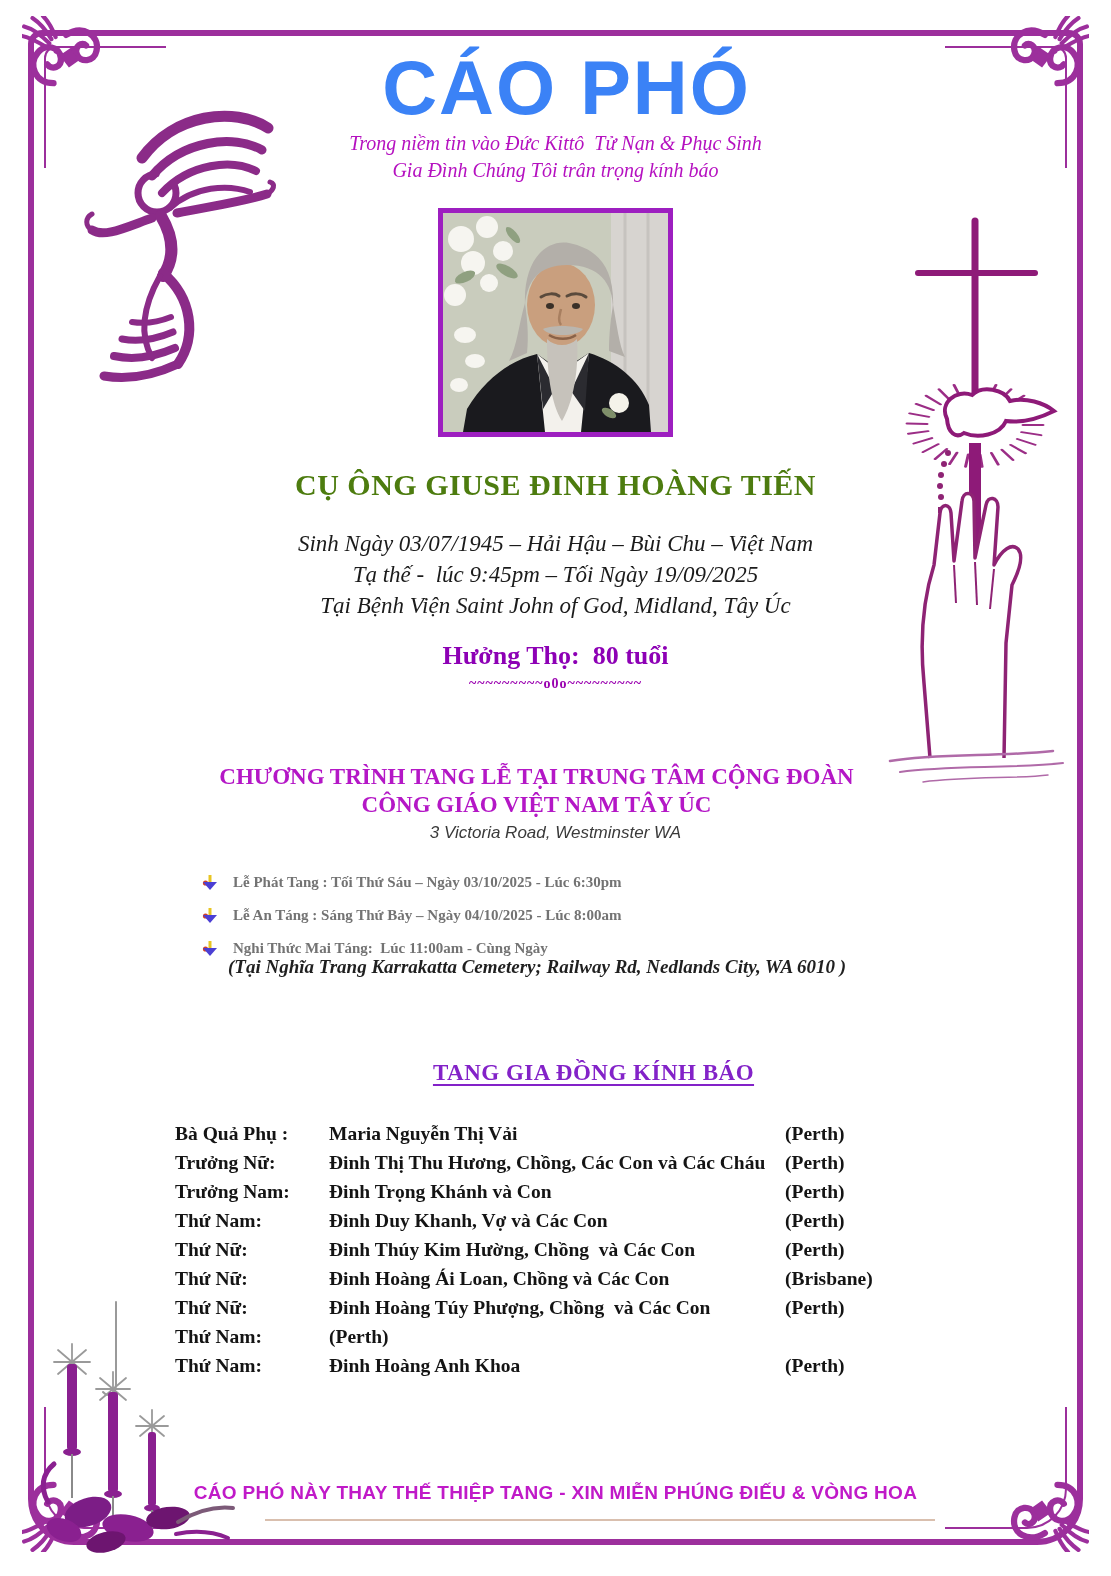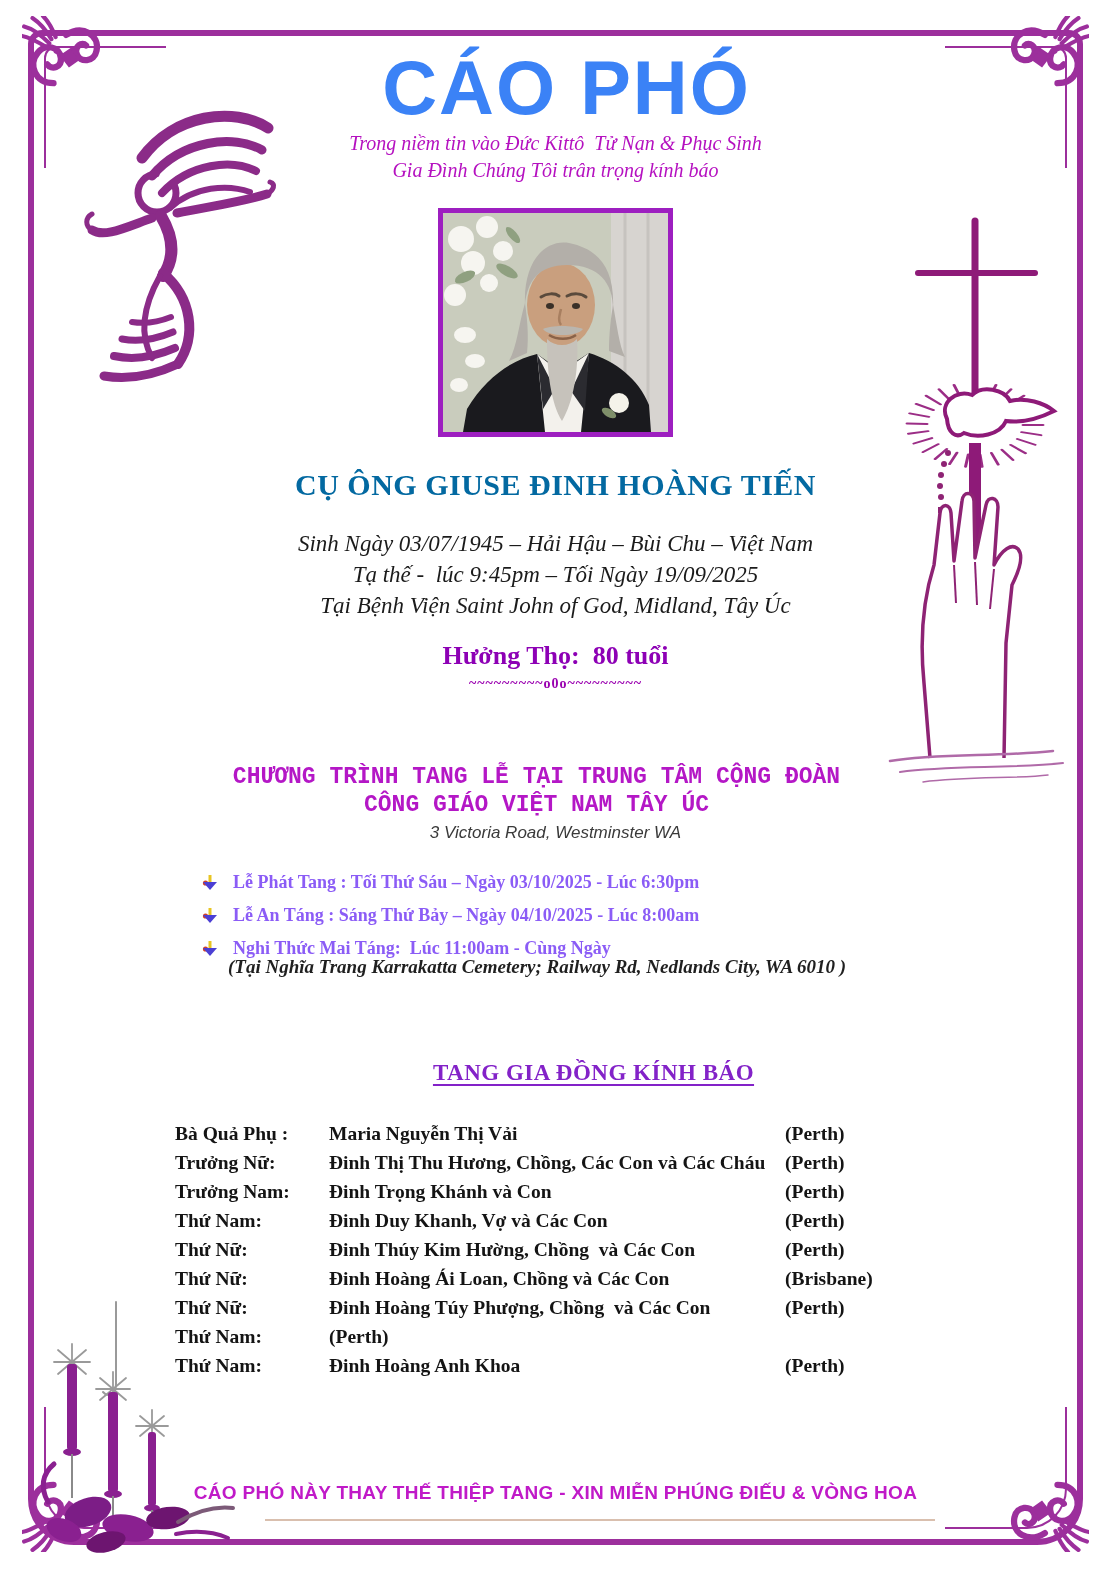--- a/index.html
+++ b/index.html
@@ -30,7 +30,7 @@
   .photo{position:absolute;left:438px;top:208px;width:235px;height:229px;
          border:5px solid #9d1fc0;box-sizing:border-box;background:#c8cabc;}
   .name{position:absolute;left:0;top:468px;width:1111px;text-align:center;
-        font-weight:bold;font-size:30px;color:#0369a1;letter-spacing:.5px;}
+        font-weight:bold;font-size:30px;color:#4d7c0f;letter-spacing:.5px;}
   .lifelines{position:absolute;left:0;top:528px;width:1111px;text-align:center;
              font-style:italic;font-weight:500;font-size:23px;line-height:31px;color:#1b1b1b;}
   .ageline{position:absolute;left:0;top:641px;width:1111px;text-align:center;

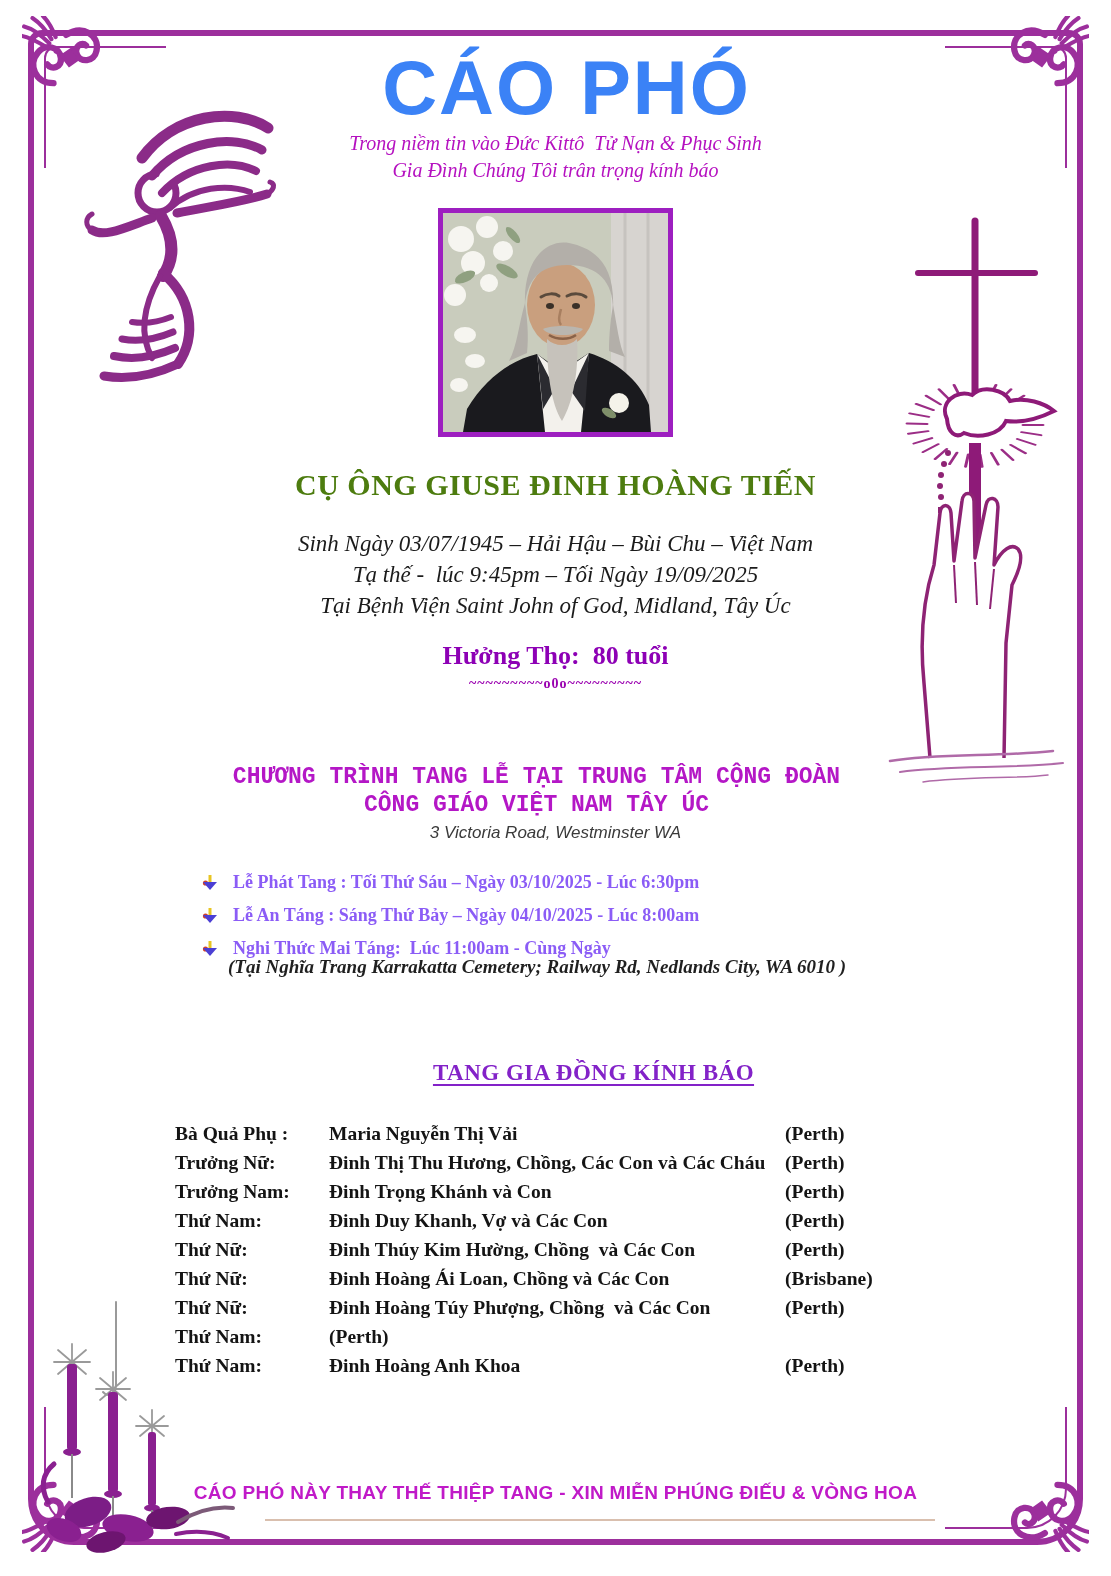--- a/index.html
+++ b/index.html
@@ -38,7 +38,7 @@
   .tildes{position:absolute;left:0;top:676px;width:1111px;text-align:center;
           font-weight:bold;font-size:14px;letter-spacing:1px;color:#9a00b0;}
   .prog-head{position:absolute;left:0;top:763px;width:1073px;text-align:center;
-             font-family:Liberation Mono, monospace;font-weight:bold;font-size:23px;
+             font-family:Liberation Serif, serif;font-weight:bold;font-size:23px;
              line-height:28px;color:#b417c6;}
   .prog-addr{position:absolute;left:0;top:823px;width:1111px;text-align:center;
              font-family:"Liberation Sans",sans-serif;font-style:italic;font-weight:500;

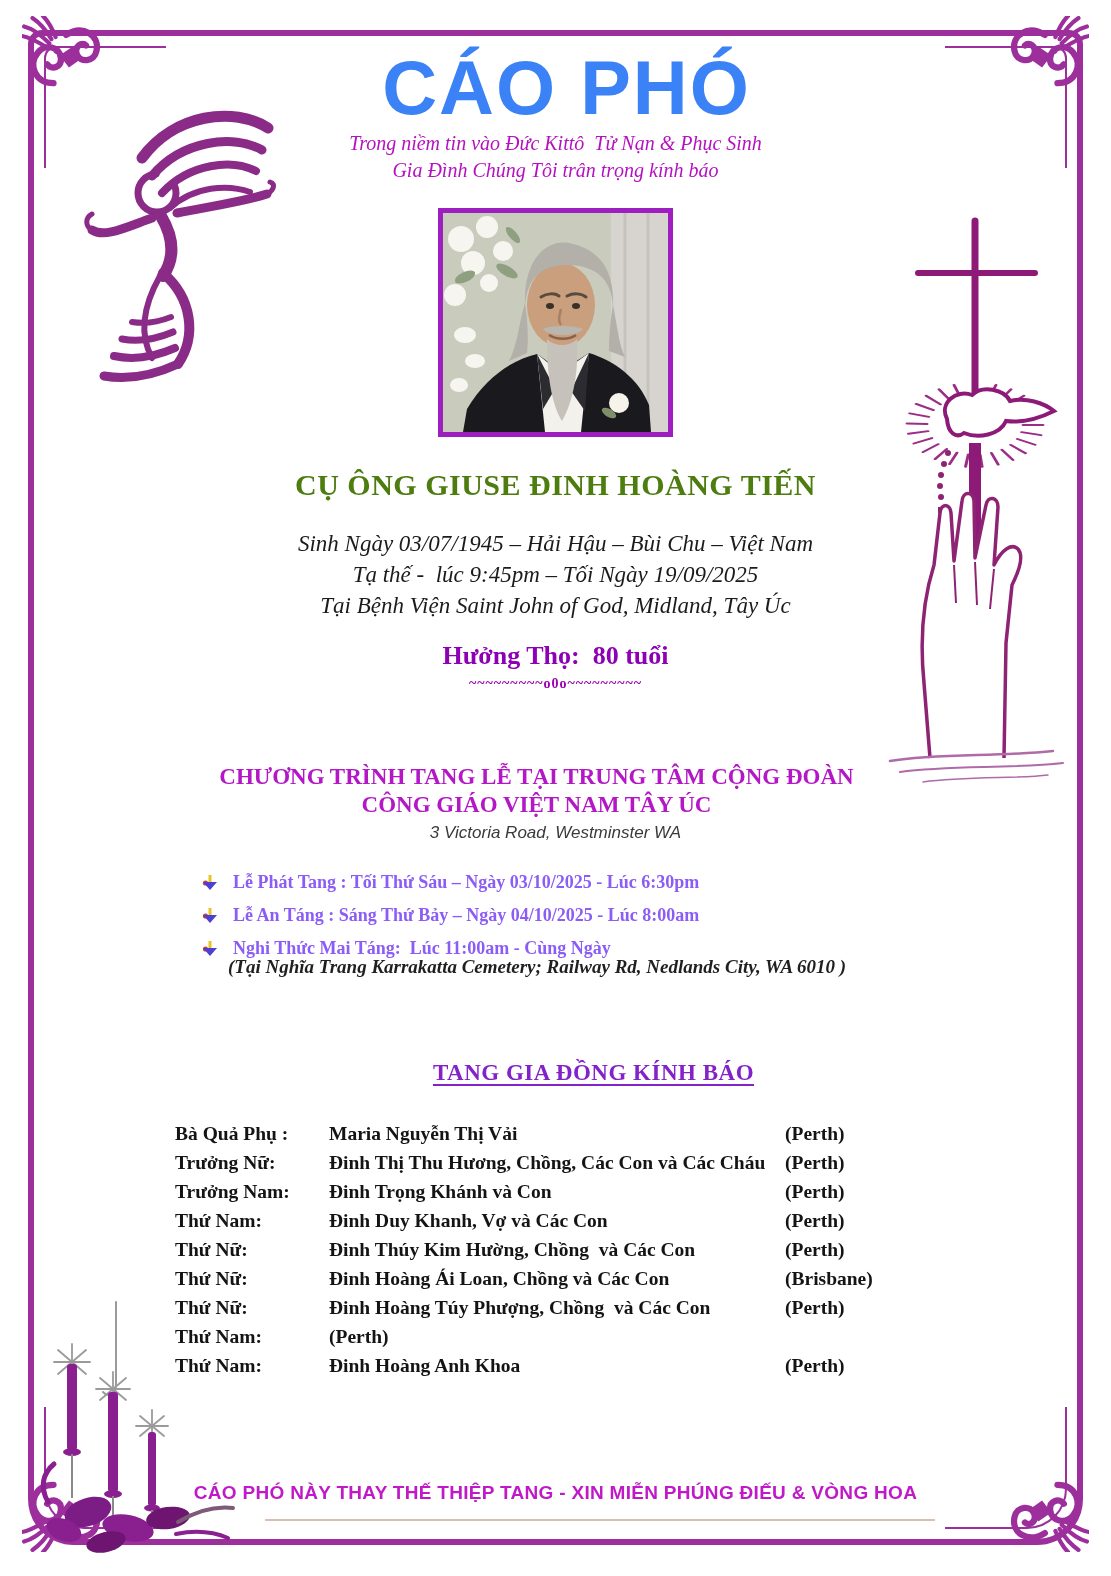--- a/index.html
+++ b/index.html
@@ -44,7 +44,7 @@
              font-family:"Liberation Sans",sans-serif;font-style:italic;font-weight:500;
              font-size:17px;color:#3a3a3a;}
   .events{position:absolute;left:202px;top:866px;width:720px;}
-  .event{display:flex;align-items:center;height:33px;font-size:18px;font-weight:600;color:#8b5cf6;font-family:Liberation Serif, serif;}
+  .event{display:flex;align-items:center;height:33px;font-size:15px;font-weight:600;color:#737373;font-family:Liberation Serif, serif;}
   .event .bullet{width:16px;height:18px;margin-right:15px;flex:none;}
   .cemetery{position:absolute;left:228px;top:956px;width:720px;
             font-style:italic;font-weight:600;font-size:19px;color:#1f1f1f;}

